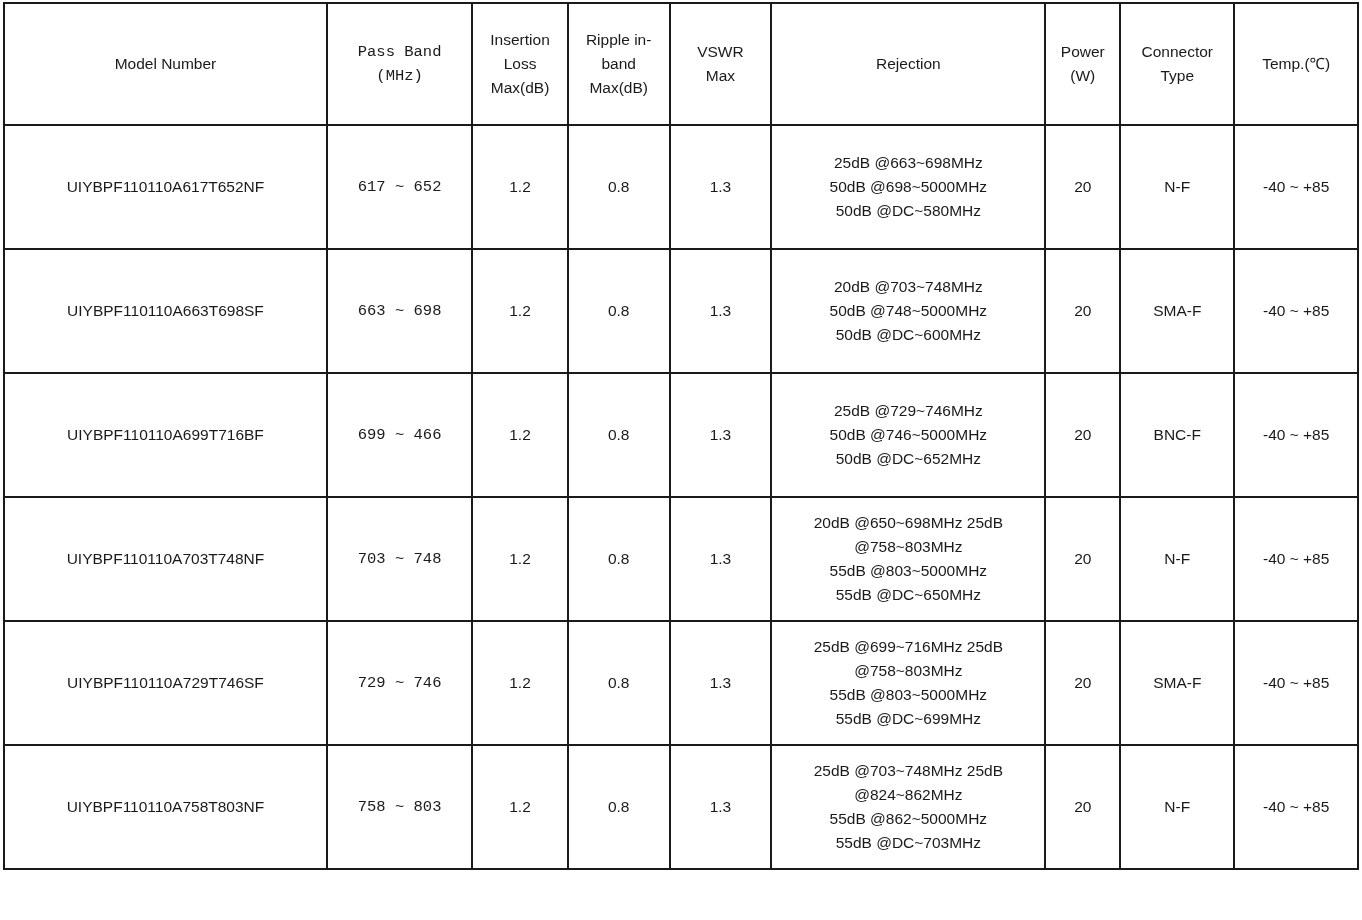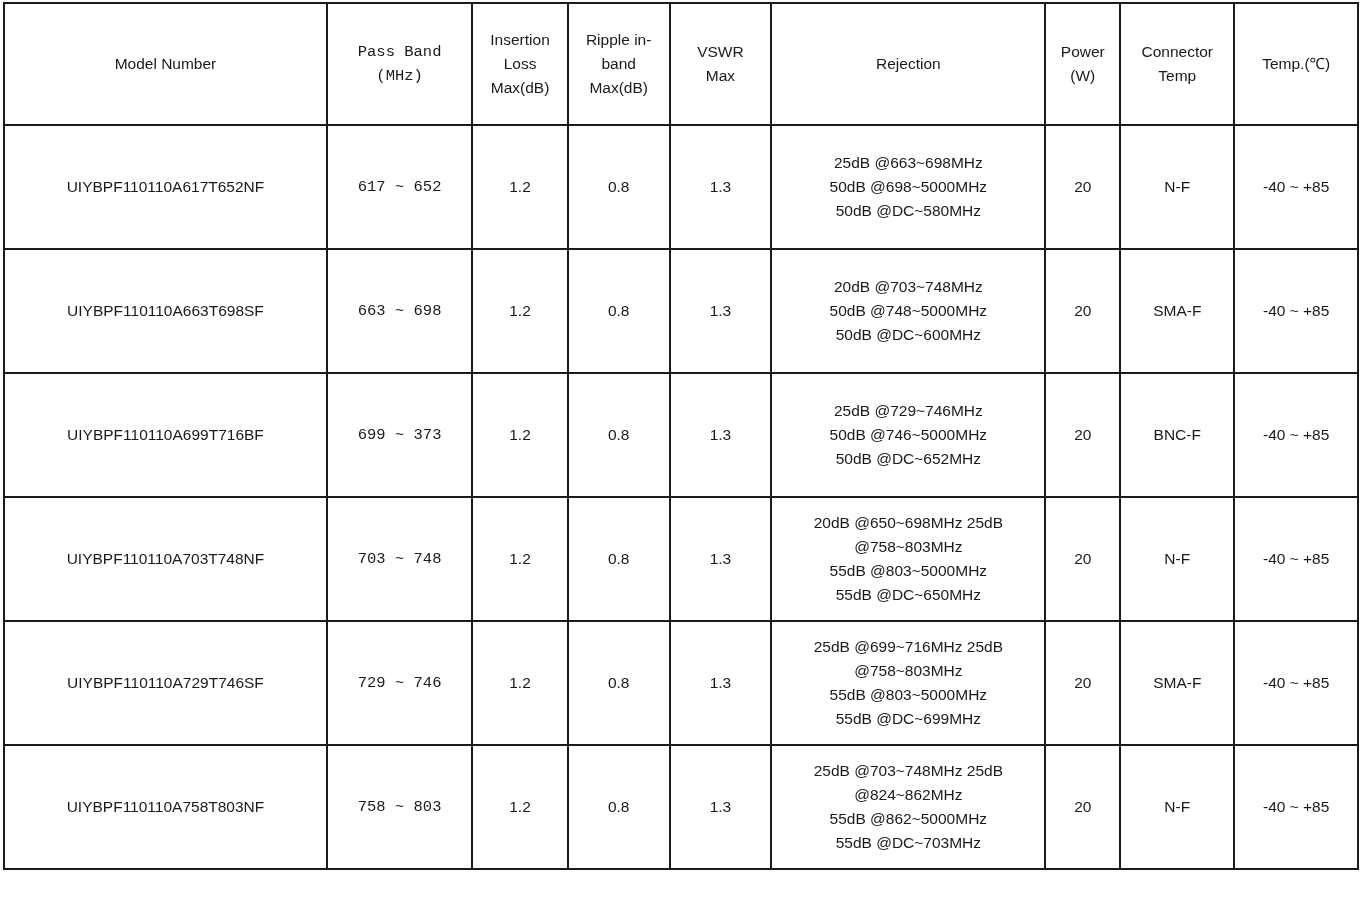--- a/index.html
+++ b/index.html
@@ -93,7 +93,7 @@
         </th>
       <th class="col-conn">
           <span class="hdr-line">Connector</span>
-          <span class="hdr-line">Temp</span>
+          <span class="hdr-line">Type</span>
         </th>
       <th class="col-temp">
           <span class="hdr-line">Temp.(℃)</span>

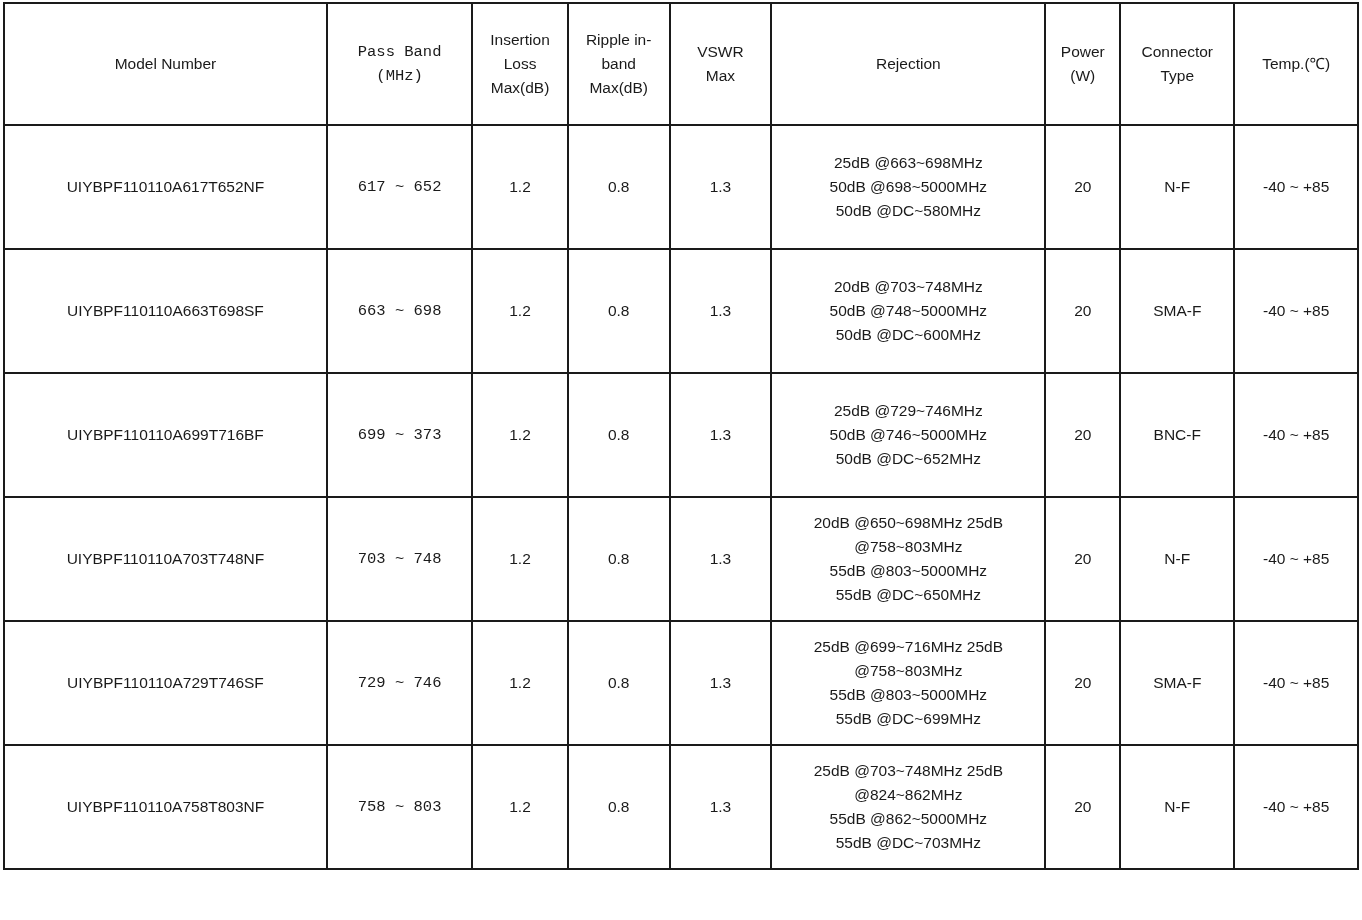--- a/index.html
+++ b/index.html
@@ -133,7 +133,7 @@
       </tr>
       <tr>
         <td class="col-model">UIYBPF110110A699T716BF</td>
-        <td class="col-pass">699 ~ 373</td>
+        <td class="col-pass">699 ~ 466</td>
         <td class="col-il">1.2</td>
         <td class="col-ripple">0.8</td>
         <td class="col-vswr">1.3</td>

